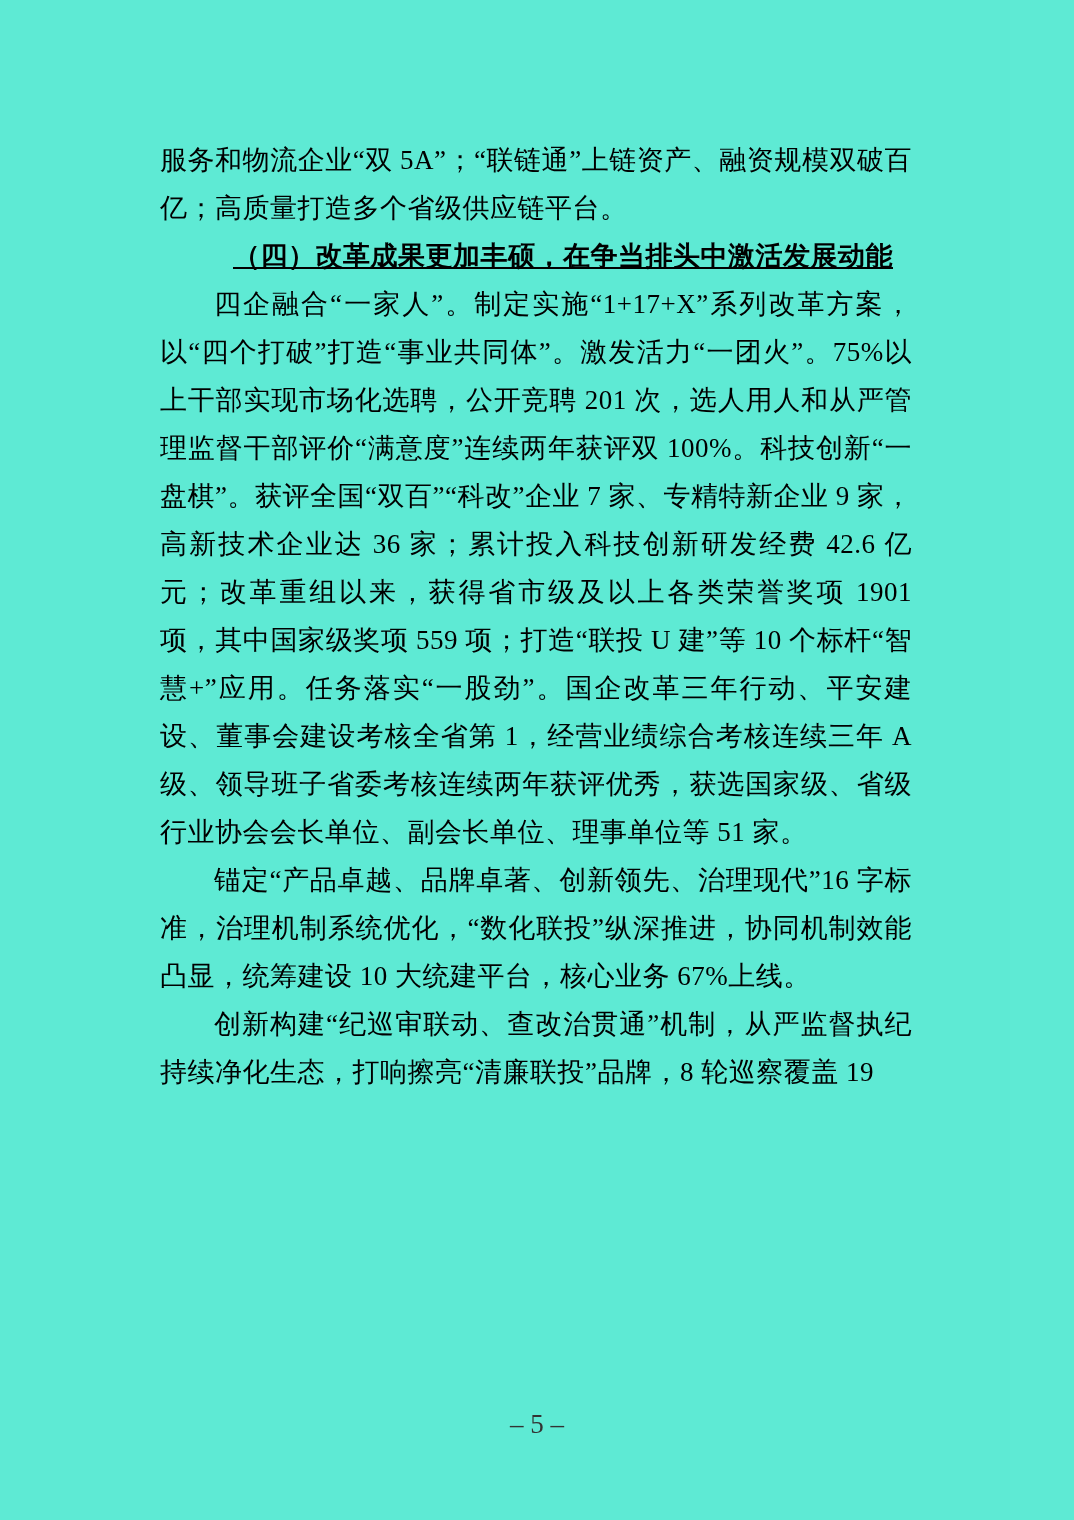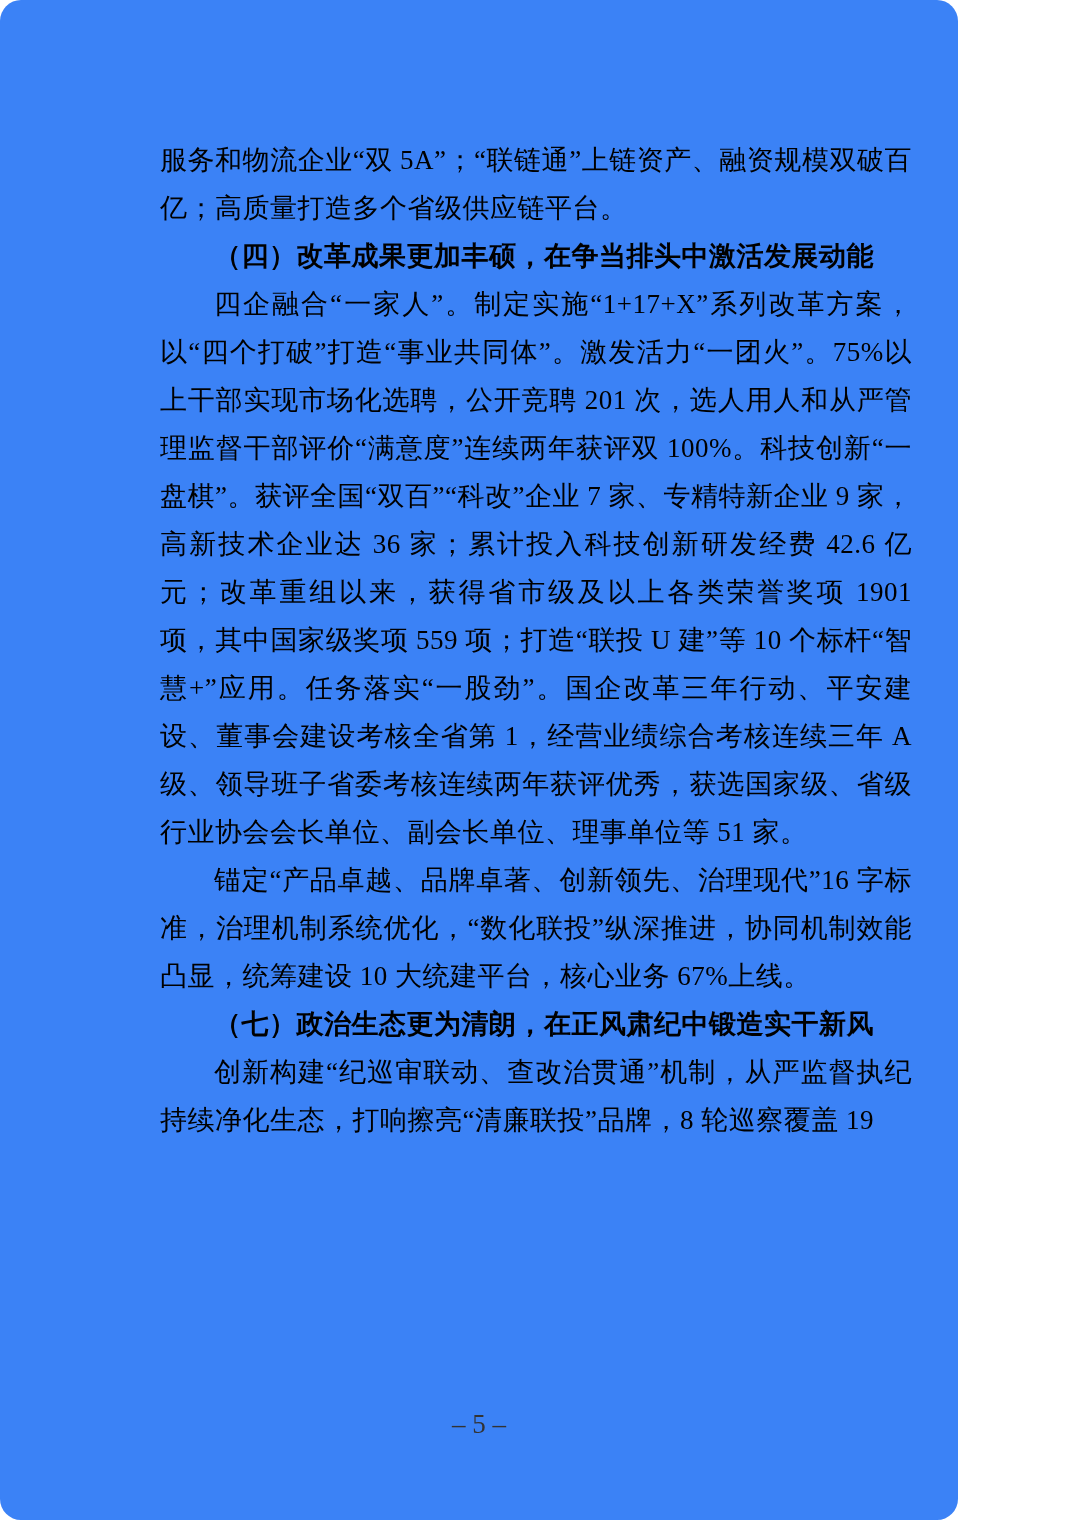--- a/index.html
+++ b/index.html
@@ -9,13 +9,12 @@
   }
   .page {
     position: relative;
-    width: 958px;
+    width: 1074px;
     height: 1520px;
-    background: #3b82f6;
+    background: #5eead4;
     overflow: hidden;
     font-family: "Liberation Serif", "DejaVu Serif", serif;
     color: #000000;
-    border-radius: 21px;
   }
   .content {
     position: absolute;

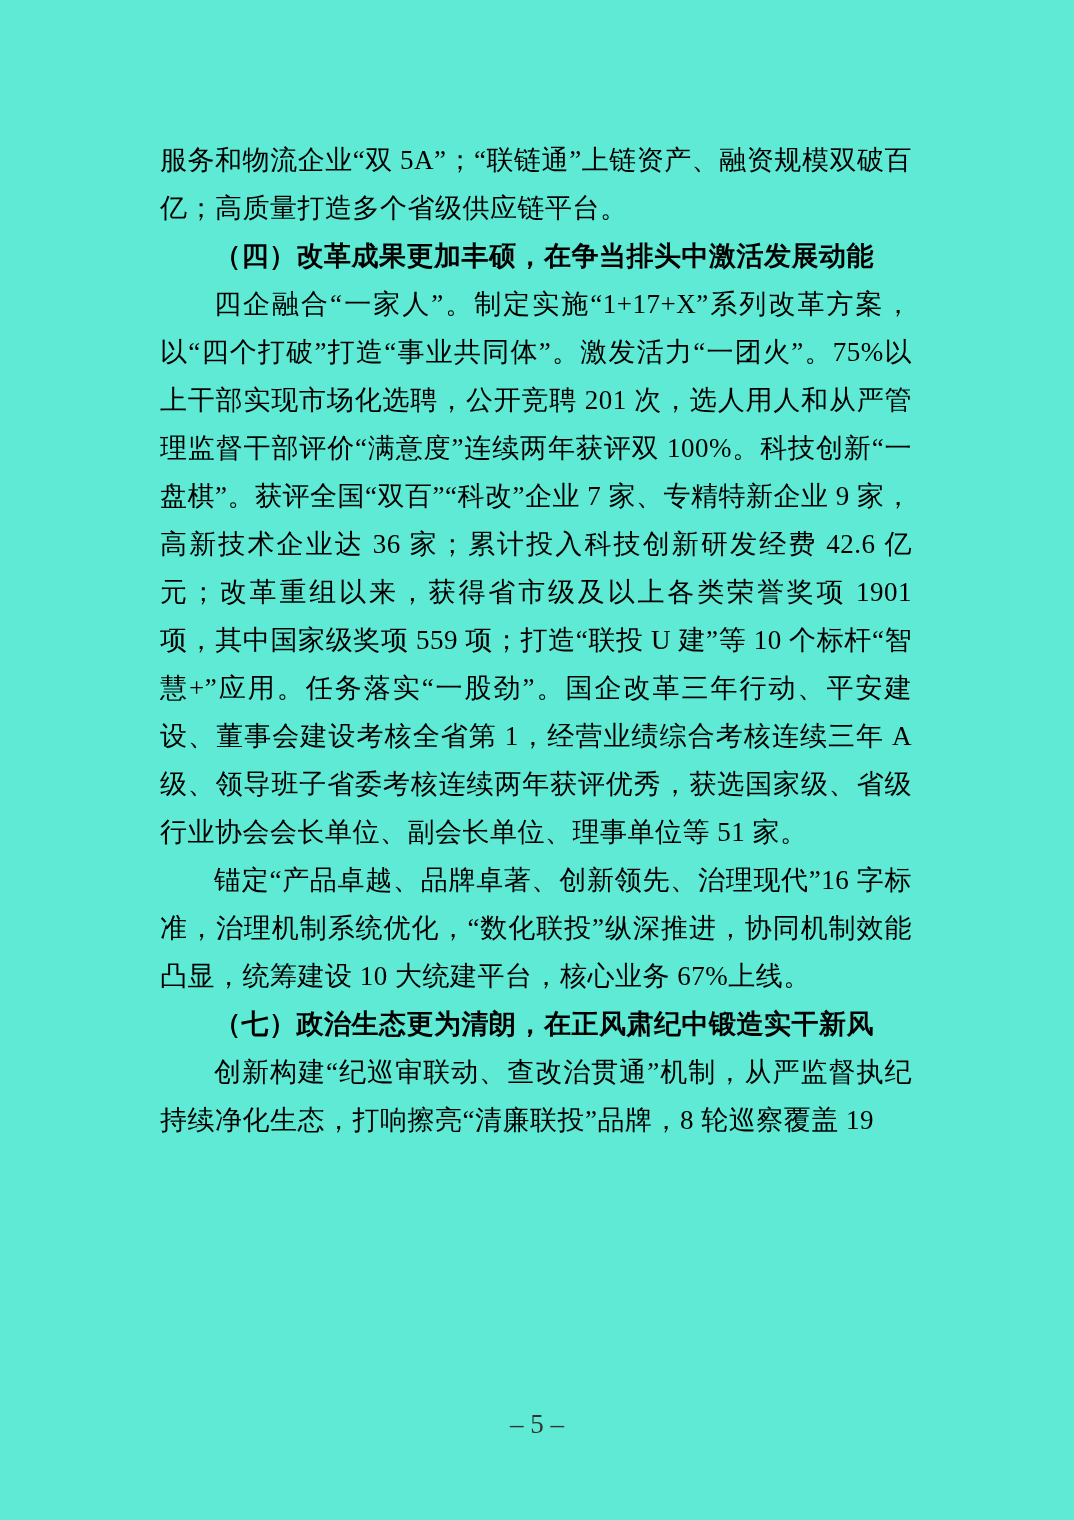--- a/index.html
+++ b/index.html
@@ -36,7 +36,8 @@
   }
   .para.heading {
     font-weight: bold;
-    text-align: left;
+    text-align: center;
+    text-decoration: underline;
   }
   .page-footer {
     position: absolute;

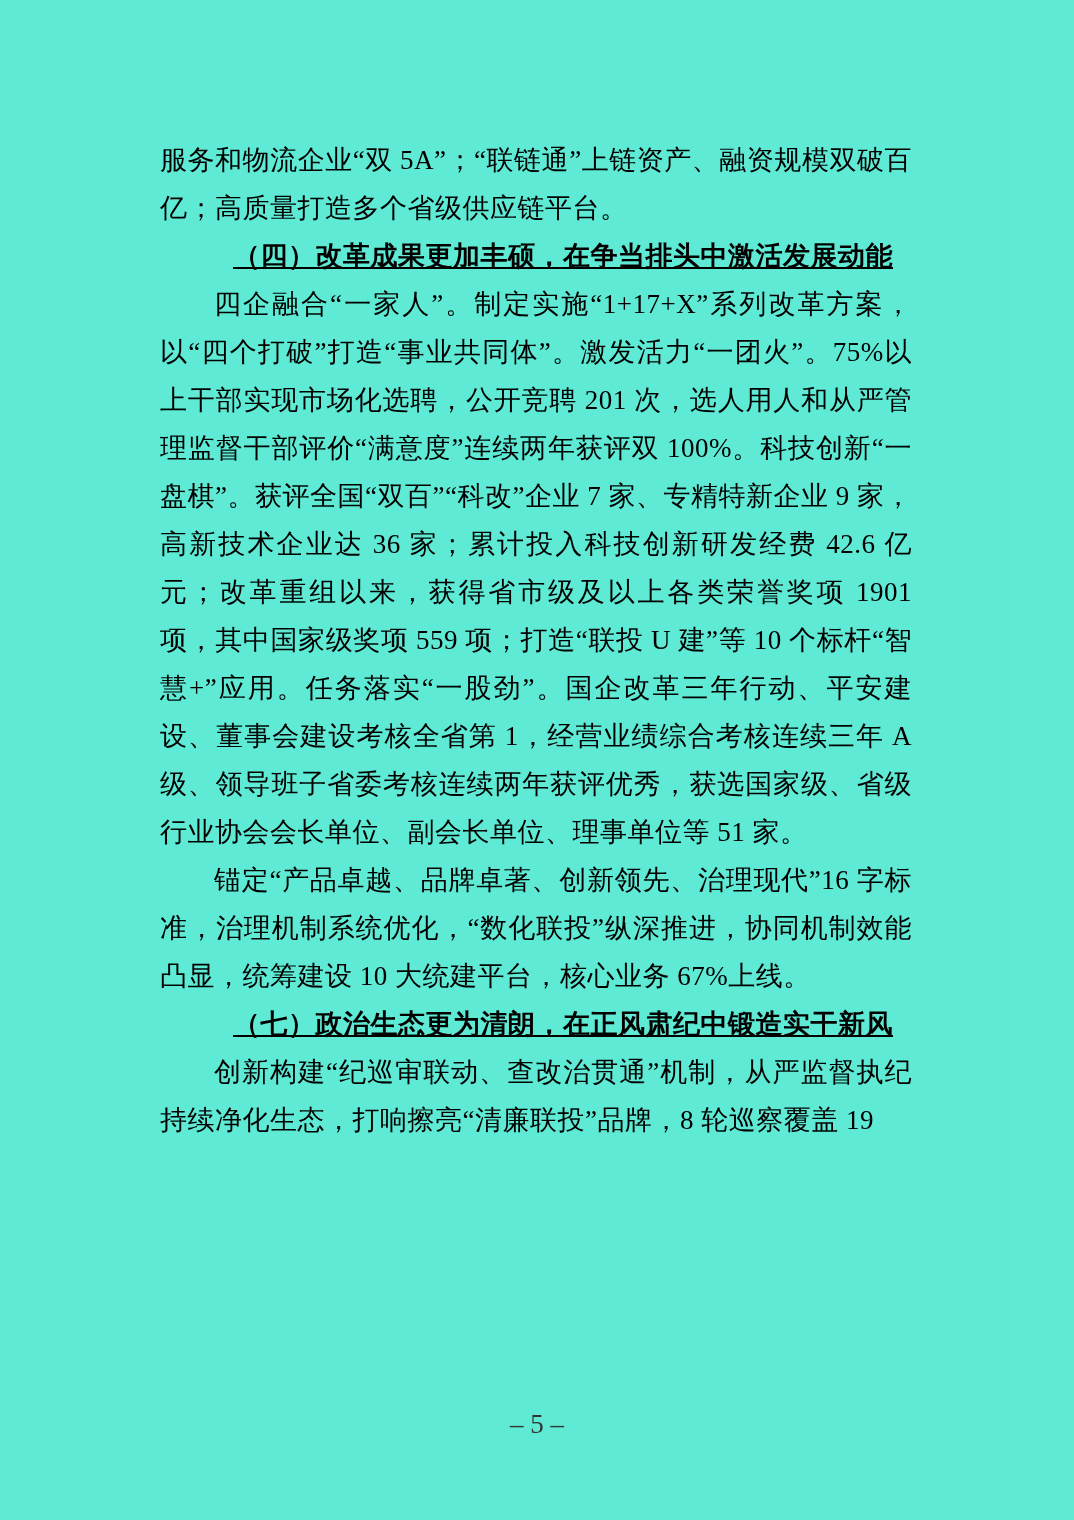--- a/index.html
+++ b/index.html
@@ -59,7 +59,6 @@
       <p class="para heading indent">（四）改革成果更加丰硕，在争当排头中激活发展动能</p>
       <p class="para body indent">四企融合“一家人”。制定实施“1+17+X”系列改革方案，以“四个打破”打造“事业共同体”。激发活力“一团火”。75%以上干部实现市场化选聘，公开竞聘 201 次，选人用人和从严管理监督干部评价“满意度”连续两年获评双 100%。科技创新“一盘棋”。获评全国“双百”“科改”企业 7 家、专精特新企业 9 家，高新技术企业达 36 家；累计投入科技创新研发经费 42.6 亿元；改革重组以来，获得省市级及以上各类荣誉奖项 1901 项，其中国家级奖项 559 项；打造“联投 U 建”等 10 个标杆“智慧+”应用。任务落实“一股劲”。国企改革三年行动、平安建设、董事会建设考核全省第 1，经营业绩综合考核连续三年 A 级、领导班子省委考核连续两年获评优秀，获选国家级、省级行业协会会长单位、副会长单位、理事单位等 51 家。</p>
       <p class="para body indent">锚定“产品卓越、品牌卓著、创新领先、治理现代”16 字标准，治理机制系统优化，“数化联投”纵深推进，协同机制效能凸显，统筹建设 10 大统建平台，核心业务 67%上线。</p>
-      <p class="para heading indent">（七）政治生态更为清朗，在正风肃纪中锻造实干新风</p>
       <p class="para body indent">创新构建“纪巡审联动、查改治贯通”机制，从严监督执纪持续净化生态，打响擦亮“清廉联投”品牌，8 轮巡察覆盖 19</p>
     </main>
   <footer class="page-footer">

